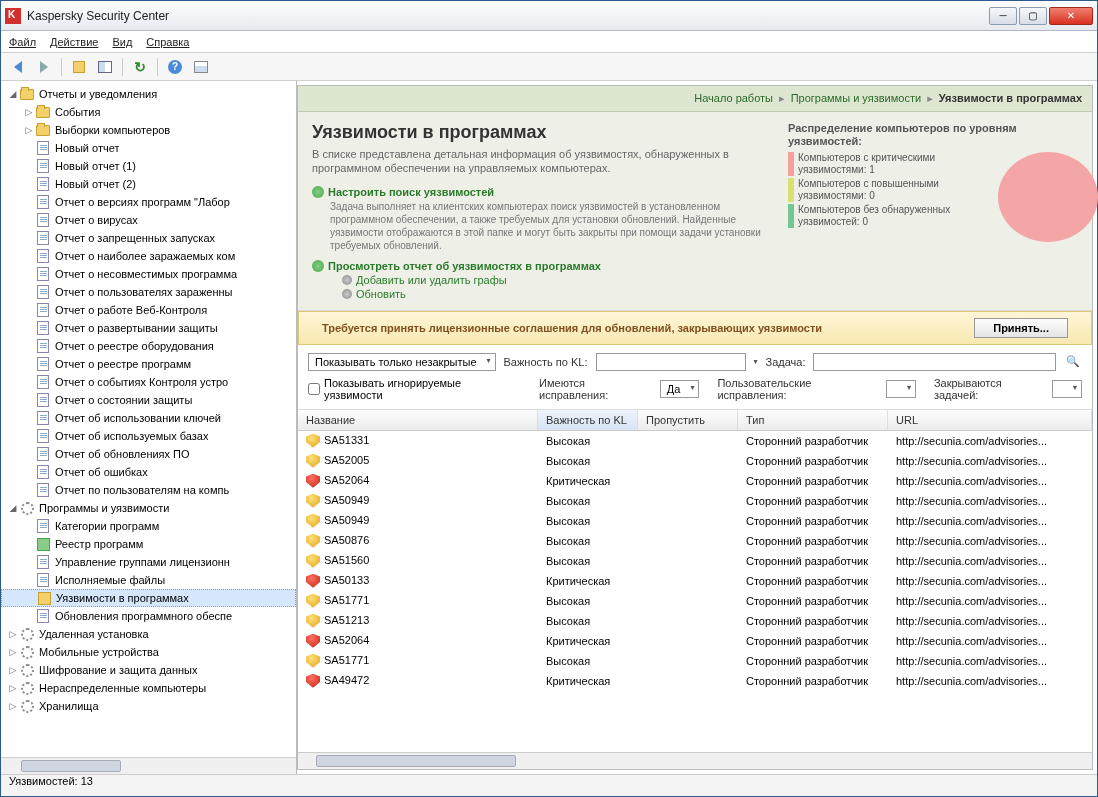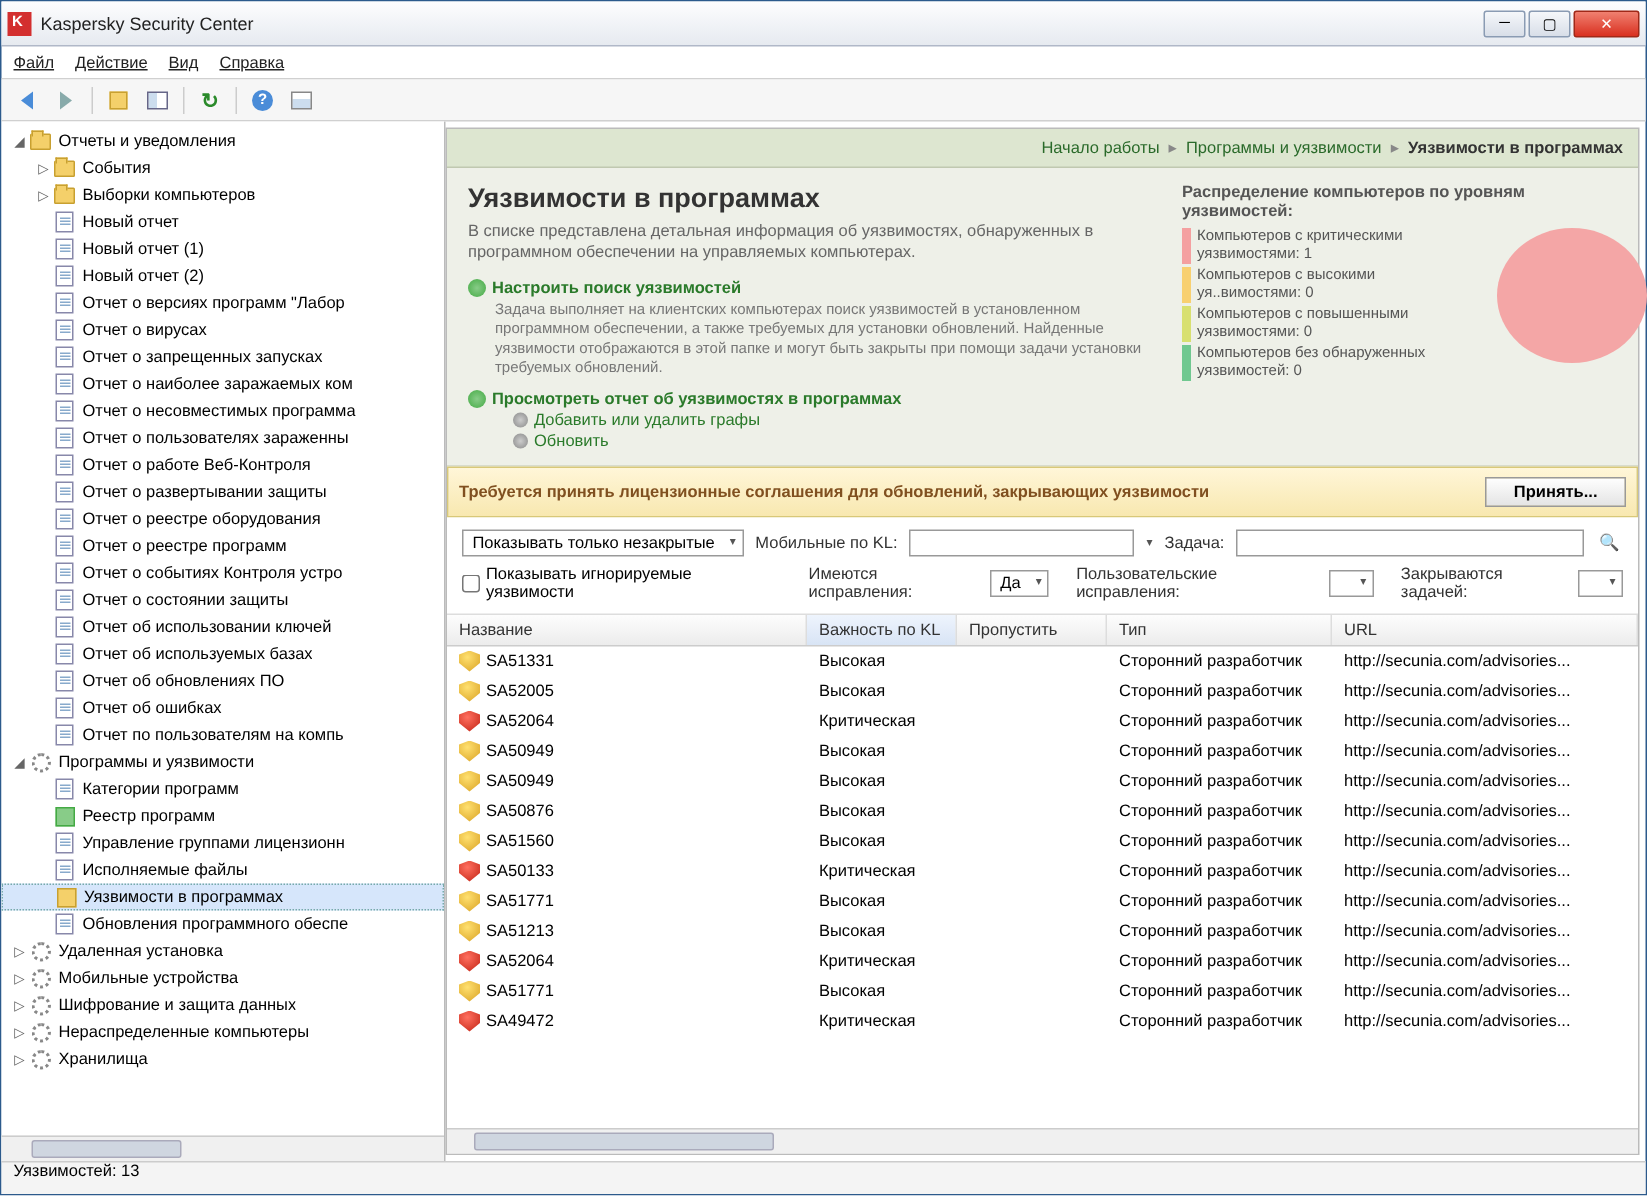--- a/index.html
+++ b/index.html
@@ -455,10 +455,6 @@
                   <div class="ltext">Компьютеров с критическими уязвимостями: 1</div>
                 </div>
                 <div class="lrow">
-                  <div class="lcolor" style="background:#f8d070"></div>
-                  <div class="ltext">Компьютеров с высокими уя..вимостями: 0</div>
-                </div>
-                <div class="lrow">
                   <div class="lcolor" style="background:#d8e070"></div>
                   <div class="ltext">Компьютеров с повышенными уязвимостями: 0</div>
                 </div>

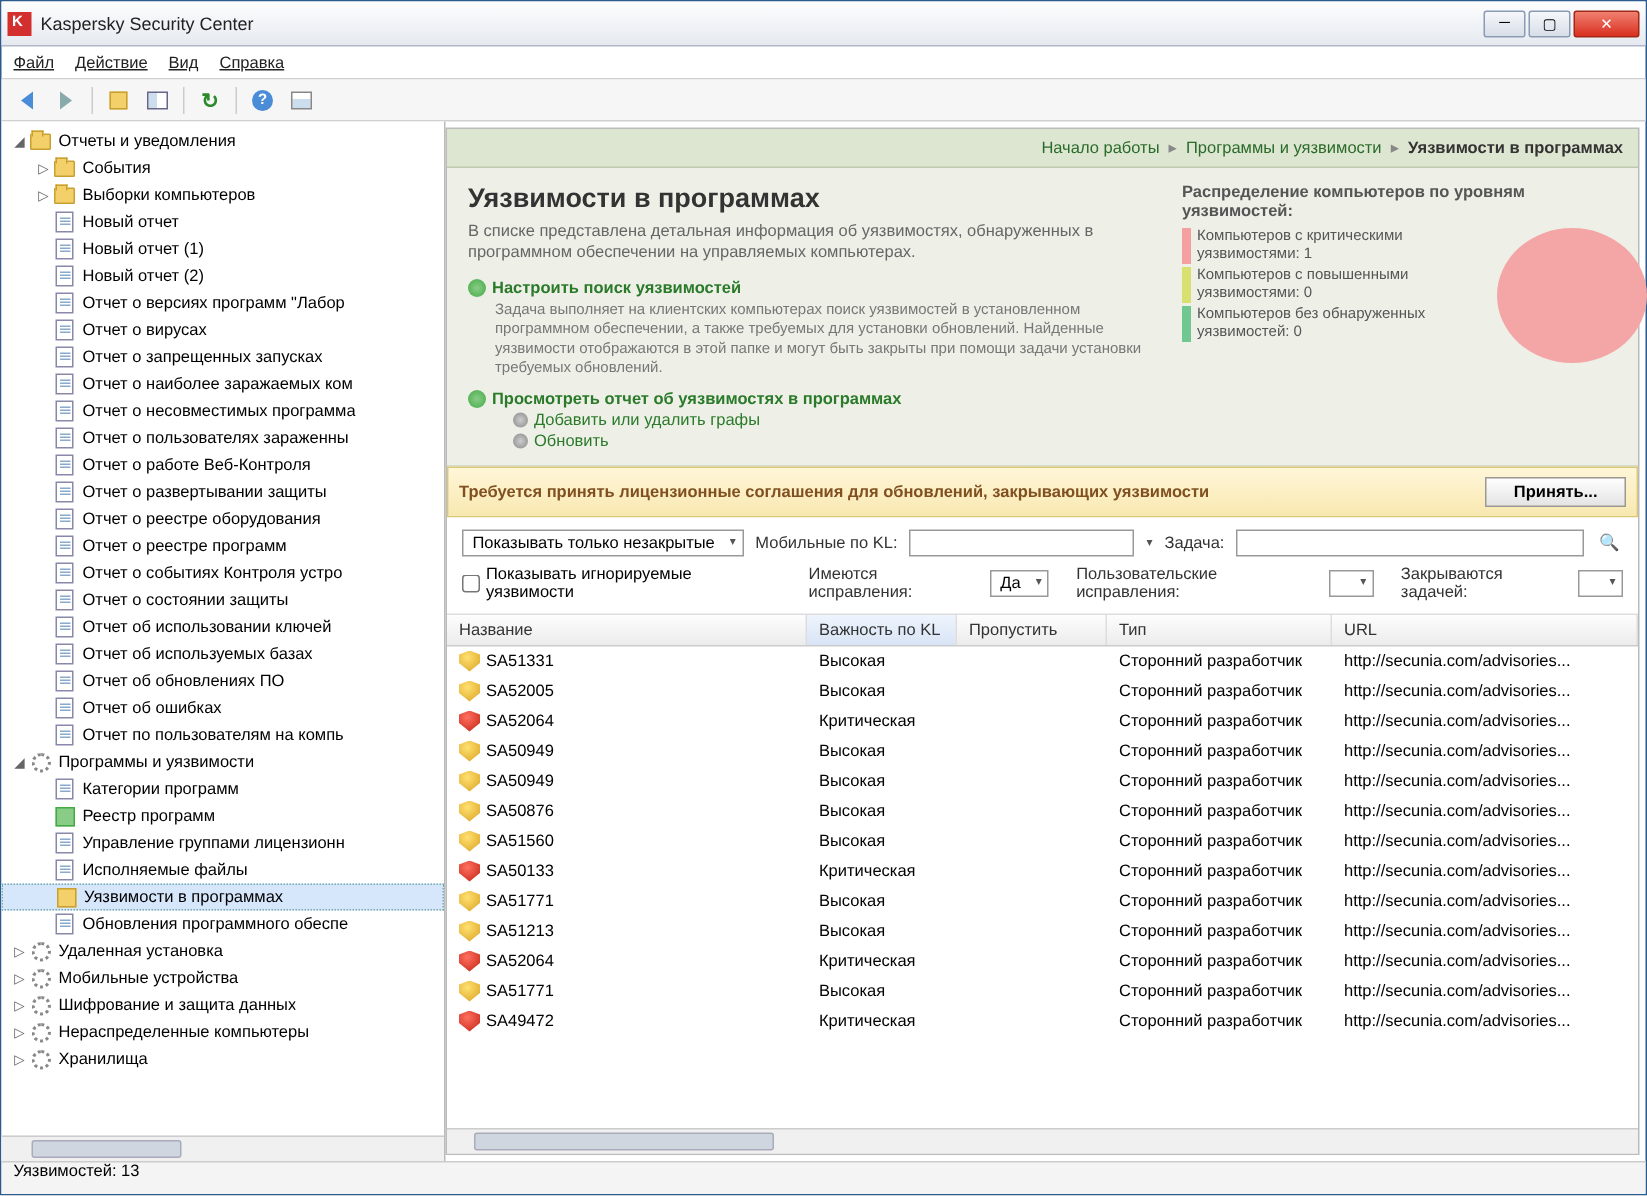--- a/index.html
+++ b/index.html
@@ -62,7 +62,7 @@
 .pie { width: 110px; height: 100px; position: relative; }
 .pie .disc { width: 100px; height: 90px; border-radius: 50%; background: #f4a6a6; position: absolute; right: -20px; top: 0; }
 
-.warn-bar { background: linear-gradient(#fff6d8,#f8e8b0); border: 1px solid #d8c878; padding: 6px 7px; display: flex; align-items: center; }
+.warn-bar { background: linear-gradient(#fff6d8,#f8e8b0); border: 1px solid #d8c878; padding: 6px 23px; display: flex; align-items: center; }
 .warn-bar .msg { flex: 1; font-weight: bold; color: #805020; }
 .warn-bar button { padding: 3px 18px; background: linear-gradient(#fefefe,#e4e4e4); border: 1px solid #999; cursor: pointer; font-size: 11px; font-weight: bold; }
 

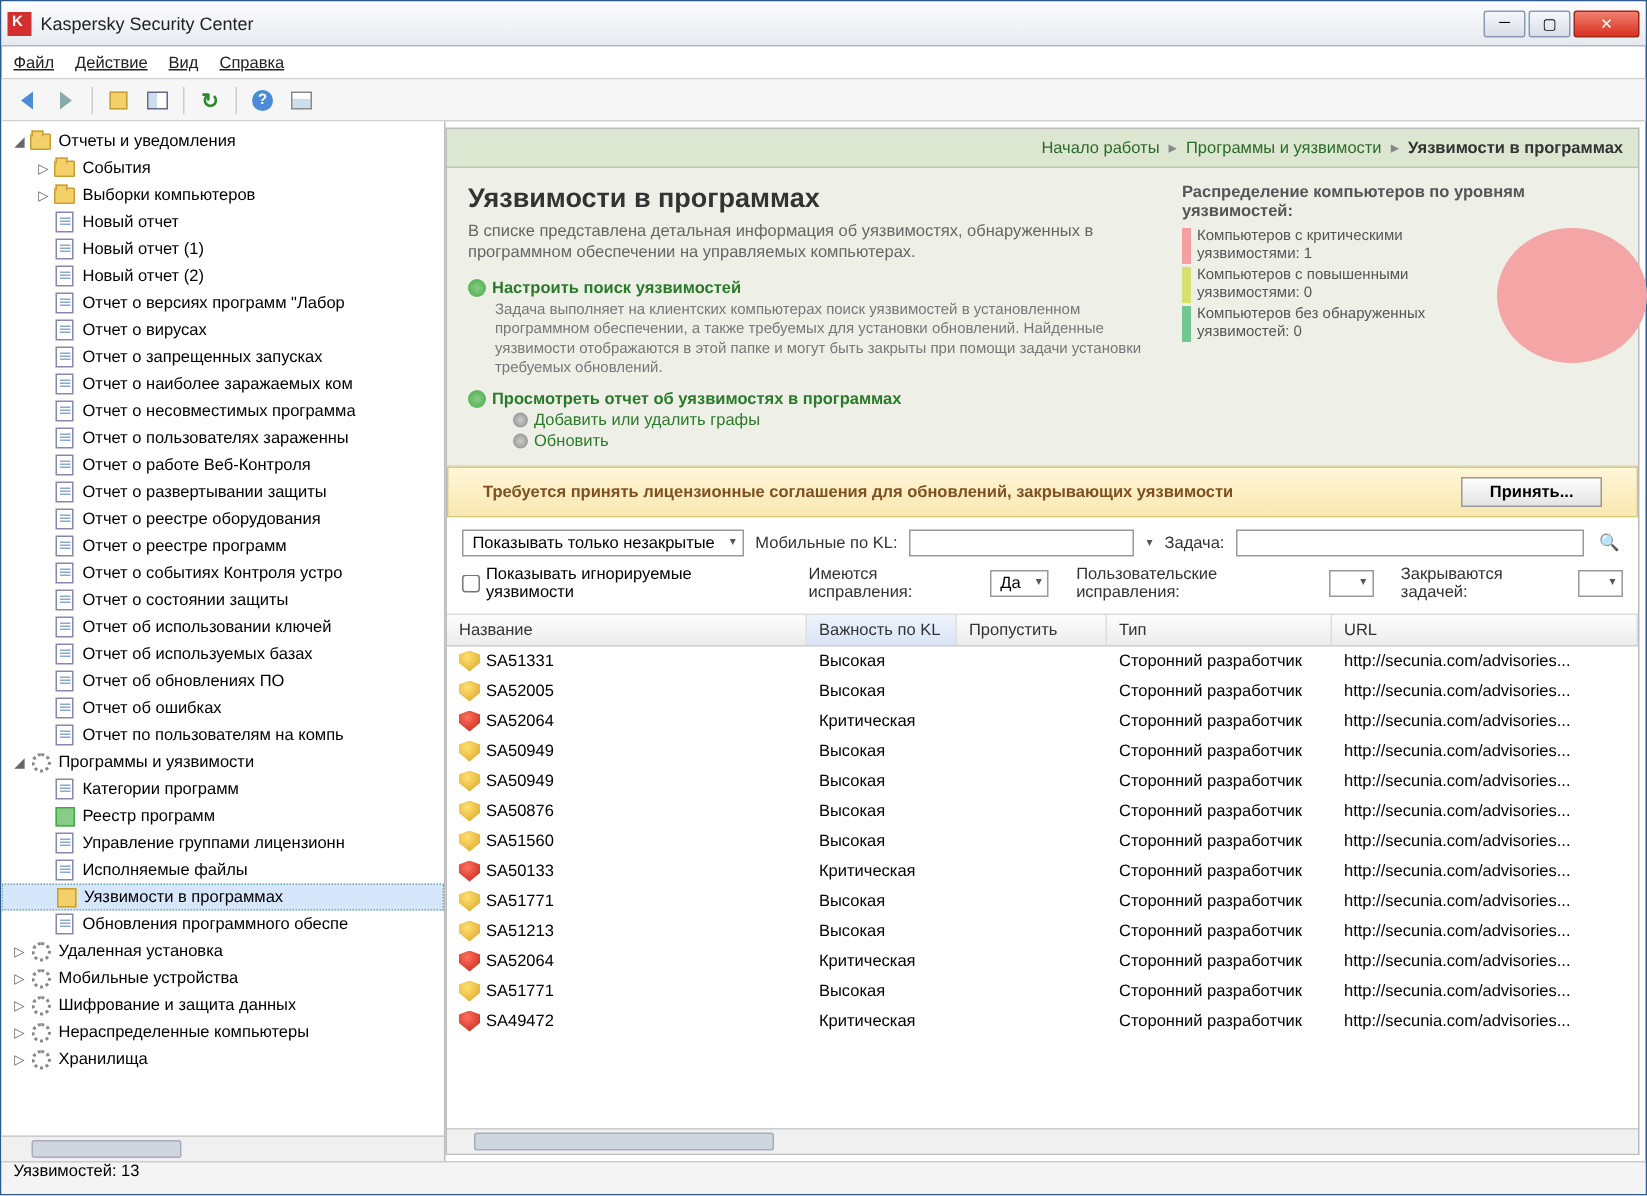--- a/index.html
+++ b/index.html
@@ -478,7 +478,7 @@
       <div class="filters">
         <div class="frow1">
           <div class="fsel">Показывать только незакрытые</div>
-          <span class="flabel">Мобильные по KL:</span>
+          <span class="flabel">Важность по KL:</span>
           <input class="finput long" style="">
           <span style="font-size:8px;color:#555">▾</span>
           <span class="flabel">Задача:</span>

